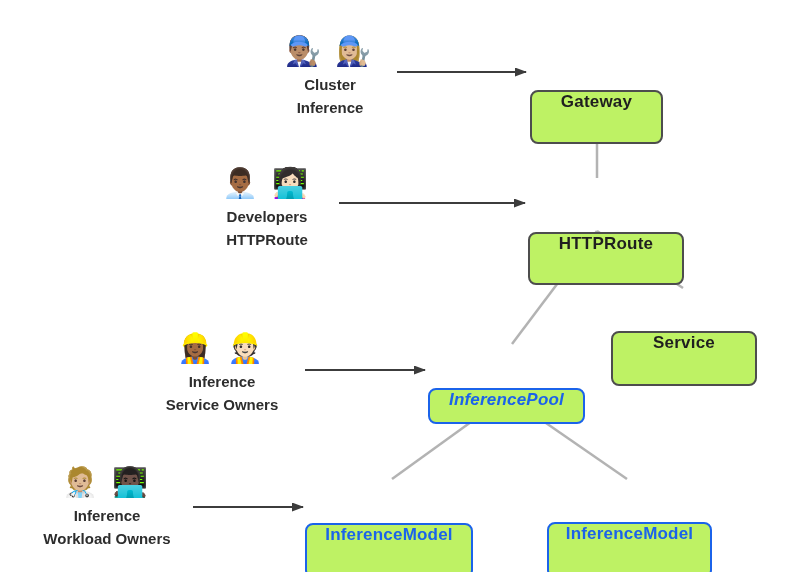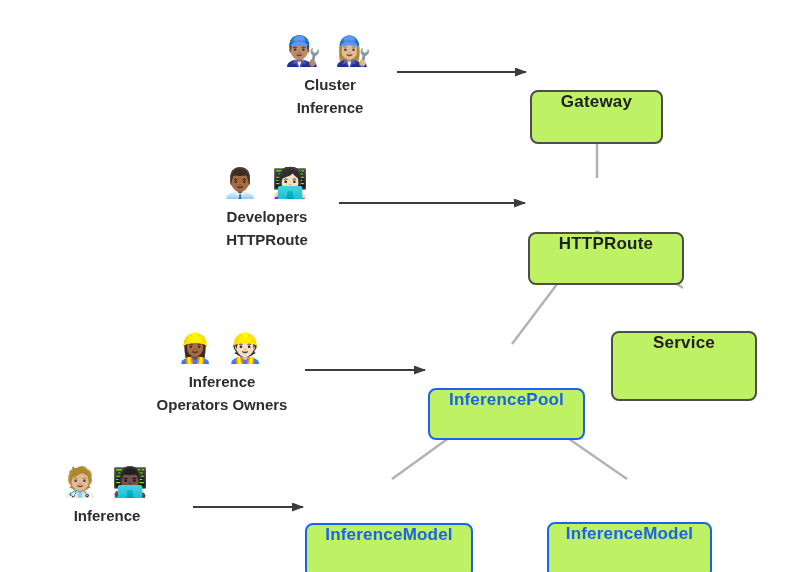--- a/index.html
+++ b/index.html
@@ -75,7 +75,7 @@
   
   #node-gateway            { left: 530px; top: 46px;  width: 133px; height: 54px; }
   #node-httproute          { left: 528px; top: 188px; width: 156px; height: 53px; }
-  #node-service            { left: 611px; top: 287px; width: 146px; height: 70px; }
+  #node-service            { left: 611px; top: 287px; width: 146px; height: 55px; }
   #node-inferencepool      { left: 428px; top: 344px; width: 157px; height: 52px; }
   #node-inferencemodel-l   { left: 305px; top: 479px; width: 168px; height: 55px; }
   #node-inferencemodel-r   { left: 547px; top: 478px; width: 165px; height: 56px; }

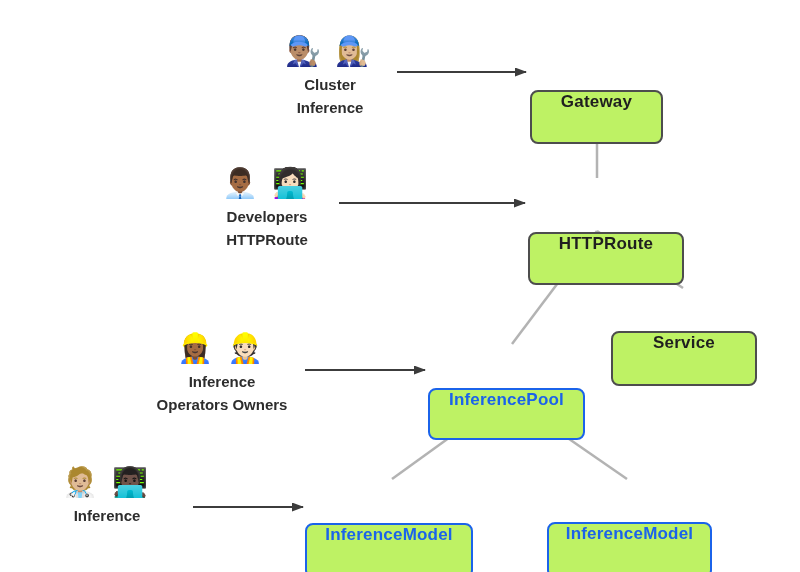--- a/index.html
+++ b/index.html
@@ -125,7 +125,7 @@
   <div class="persona" id="persona-platform-owners">
     <span class="emoji-row">👷🏾‍♀️ 👷🏻</span>
     <span class="label-line">Inference</span>
-    <span class="label-line">Operators Owners</span>
+    <span class="label-line">Service Owners</span>
   </div>
 
   <div class="persona" id="persona-workload-owners">

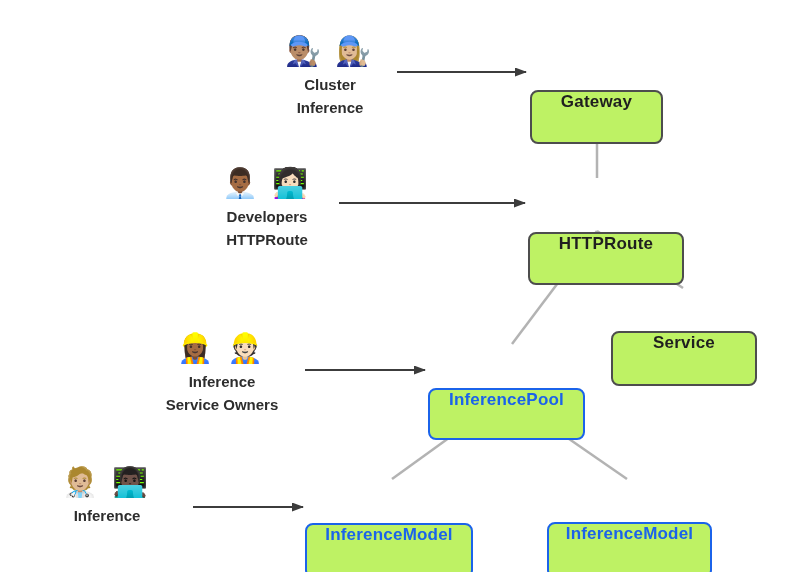--- a/index.html
+++ b/index.html
@@ -76,7 +76,7 @@
   #node-gateway            { left: 530px; top: 46px;  width: 133px; height: 54px; }
   #node-httproute          { left: 528px; top: 188px; width: 156px; height: 53px; }
   #node-service            { left: 611px; top: 287px; width: 146px; height: 55px; }
-  #node-inferencepool      { left: 428px; top: 344px; width: 157px; height: 52px; }
+  #node-inferencepool      { left: 428px; top: 344px; width: 157px; height: 36px; font-style: italic; }
   #node-inferencemodel-l   { left: 305px; top: 479px; width: 168px; height: 55px; }
   #node-inferencemodel-r   { left: 547px; top: 478px; width: 165px; height: 56px; }
 

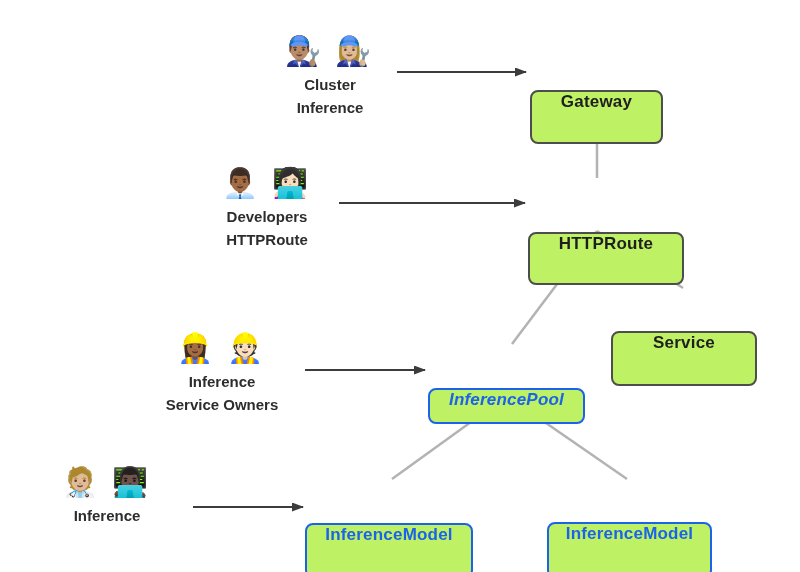--- a/index.html
+++ b/index.html
@@ -131,6 +131,7 @@
   <div class="persona" id="persona-workload-owners">
     <span class="emoji-row">🧑🏼‍⚕️ 👨🏿‍💻</span>
     <span class="label-line">Inference</span>
+    <span class="label-line">Workload Owners</span>
   </div>
 
   <div class="node core" id="node-gateway">

